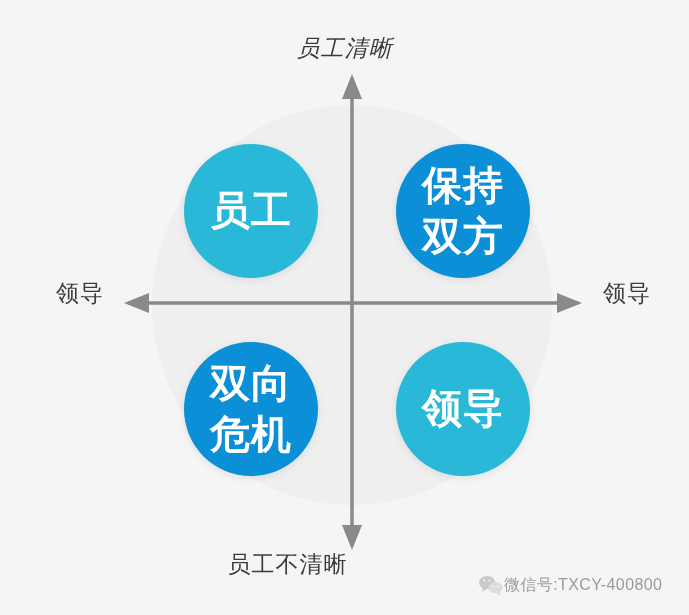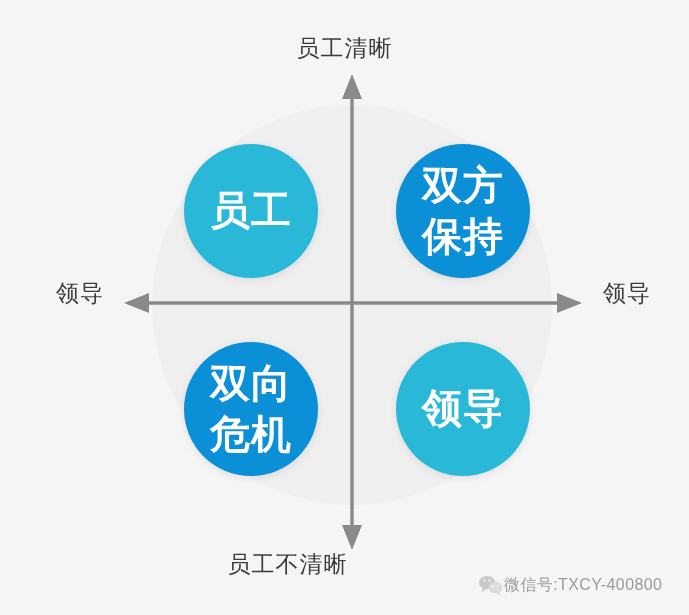--- a/index.html
+++ b/index.html
@@ -79,7 +79,7 @@
     white-space: nowrap;
     letter-spacing: 1px;
   }
-  #label-top    { left: 0; top: 33px; width: 689px; text-align: center; }
+  #label-top    { left: 0; top: 33px; width: 689px; text-align: center; font-style: italic; }
   #label-bottom { left: 0; top: 549px; width: 575px; text-align: center; }
   #label-left   { left: 20px; top: 278px; width: 120px; text-align: center; }
   #label-right  { left: 572px; top: 278px; width: 110px; text-align: center; }

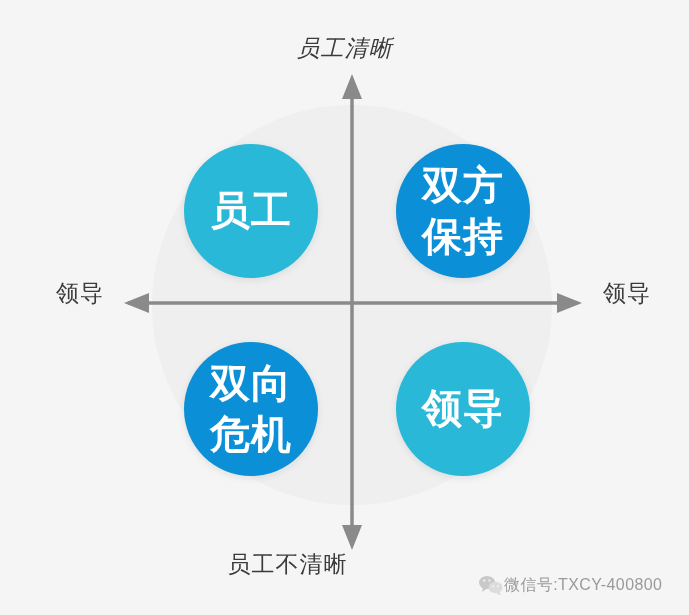--- a/index.html
+++ b/index.html
@@ -131,8 +131,8 @@
   </div>
 
   <div class="quad-circle" id="circle-tr" style="background: rgb(11, 143, 214);">
+    <span class="line">保持</span>
     <span class="line">双方</span>
-    <span class="line">保持</span>
   </div>
 
   <div class="quad-circle" id="circle-bl" style="background: rgb(11, 143, 214);">

